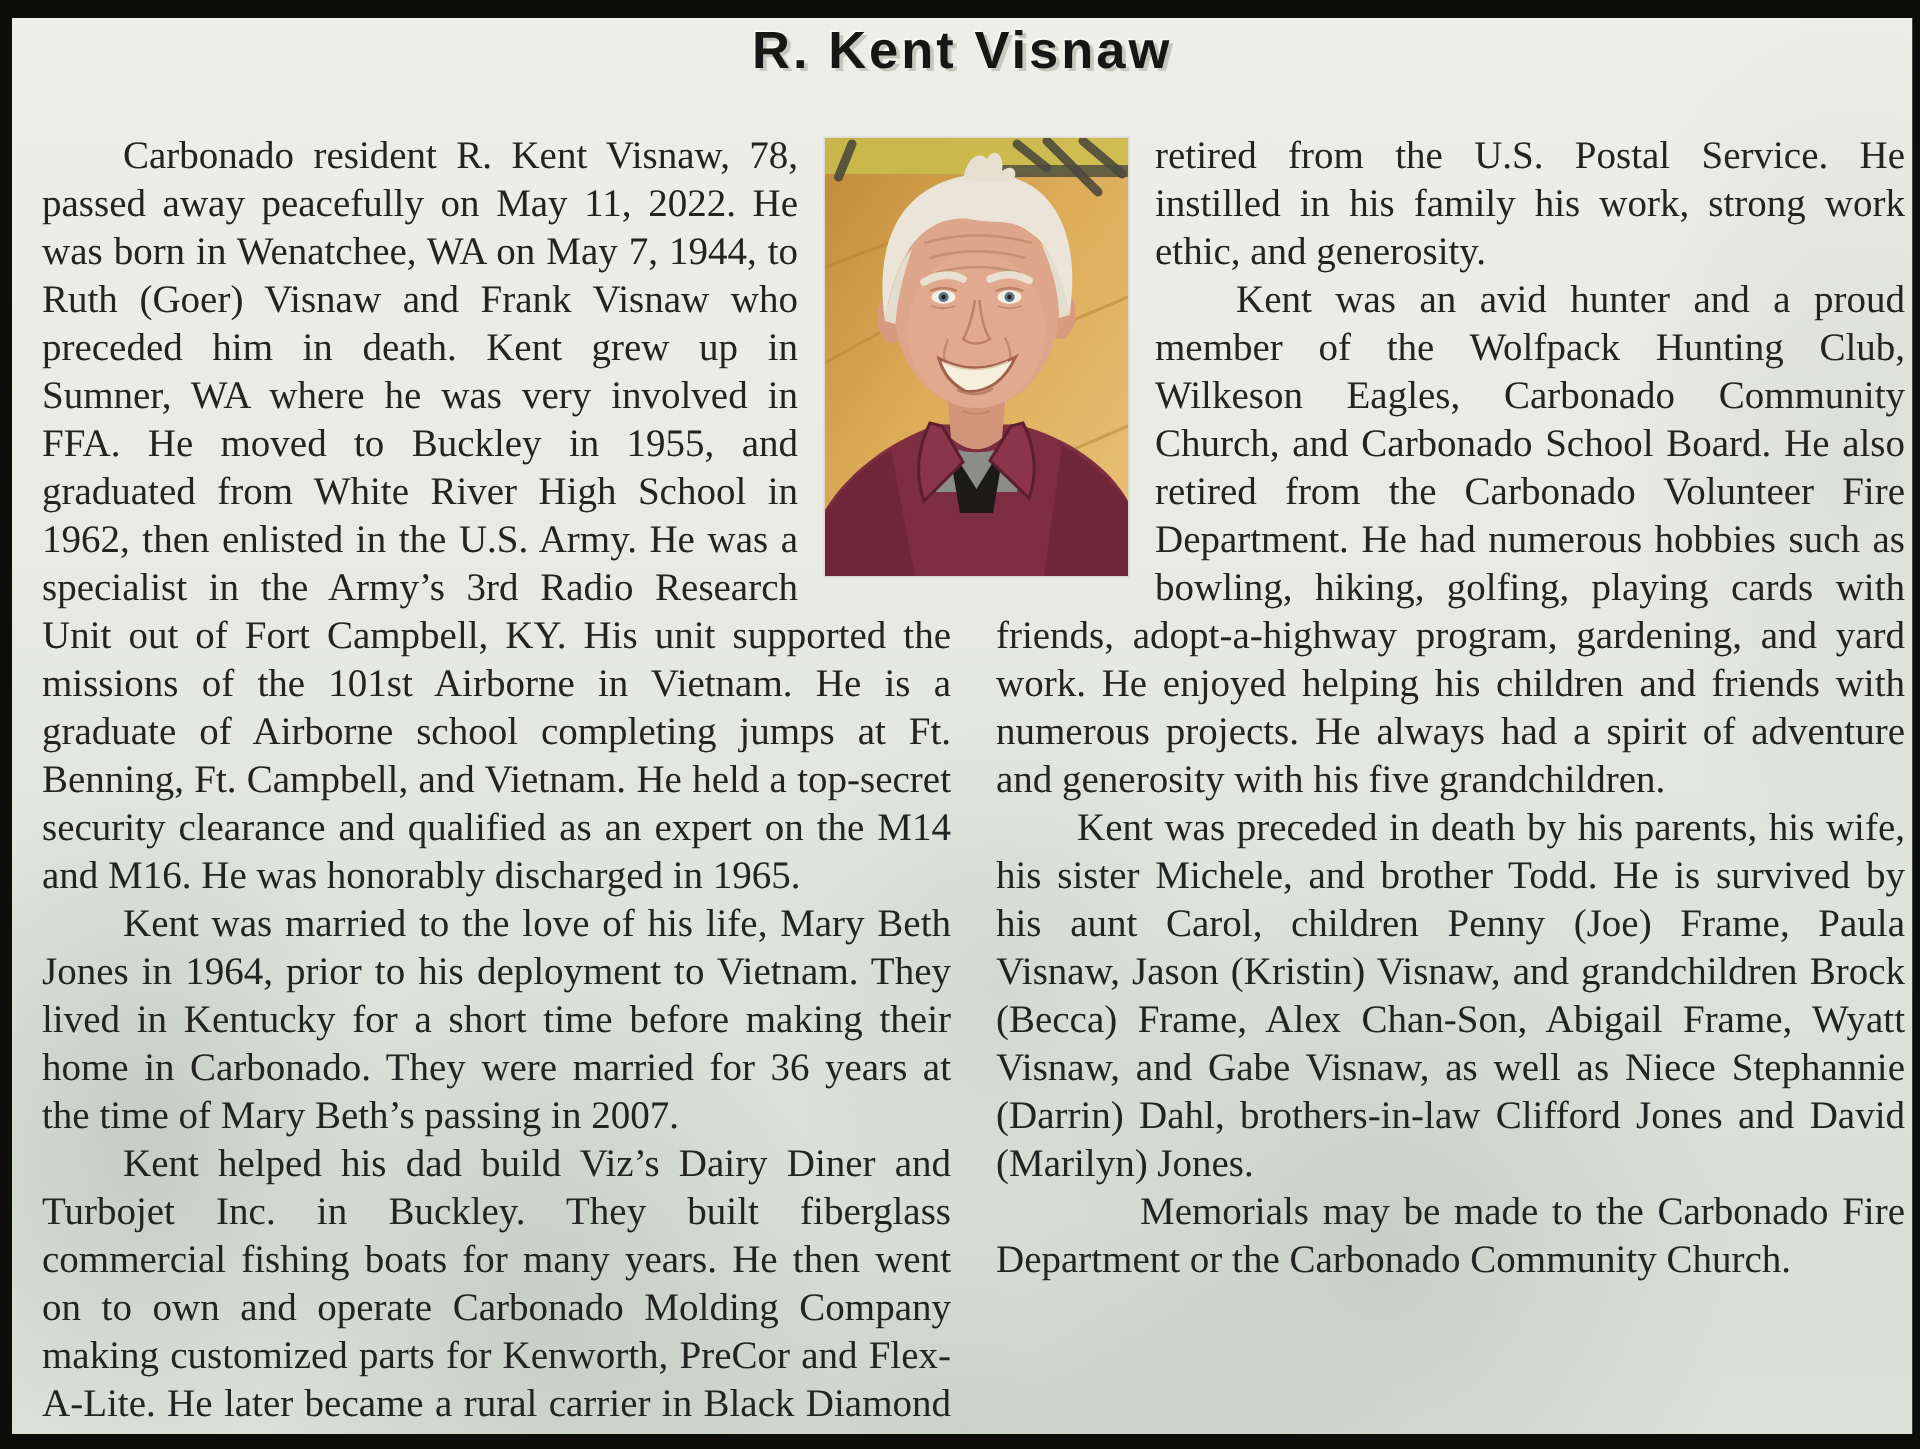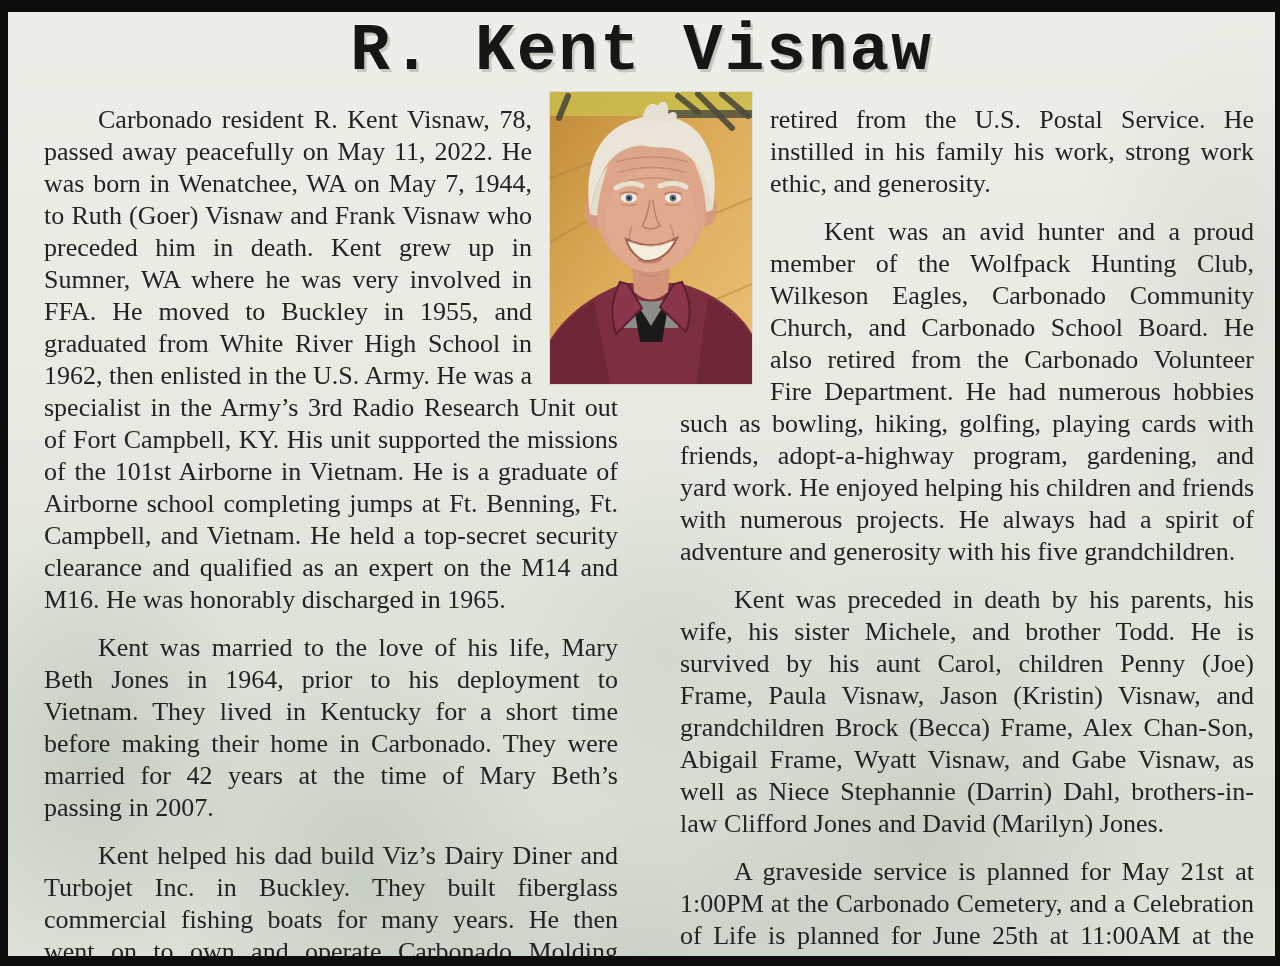--- a/index.html
+++ b/index.html
@@ -29,8 +29,8 @@
   .title{
     position:absolute;top:2px;left:0;right:0;margin:0;
     text-align:center;
-    font-family:Liberation Mono, monospace;
-    font-size:66px;font-weight:700;letter-spacing:2px;
+    font-family:Liberation Sans, sans-serif;
+    font-size:35px;font-weight:700;letter-spacing:2px;
     color:#161614;
     text-shadow:2.5px 2.5px 0 #c7c7bd, -1px -1px 0 rgba(255,255,255,0.55);
   }

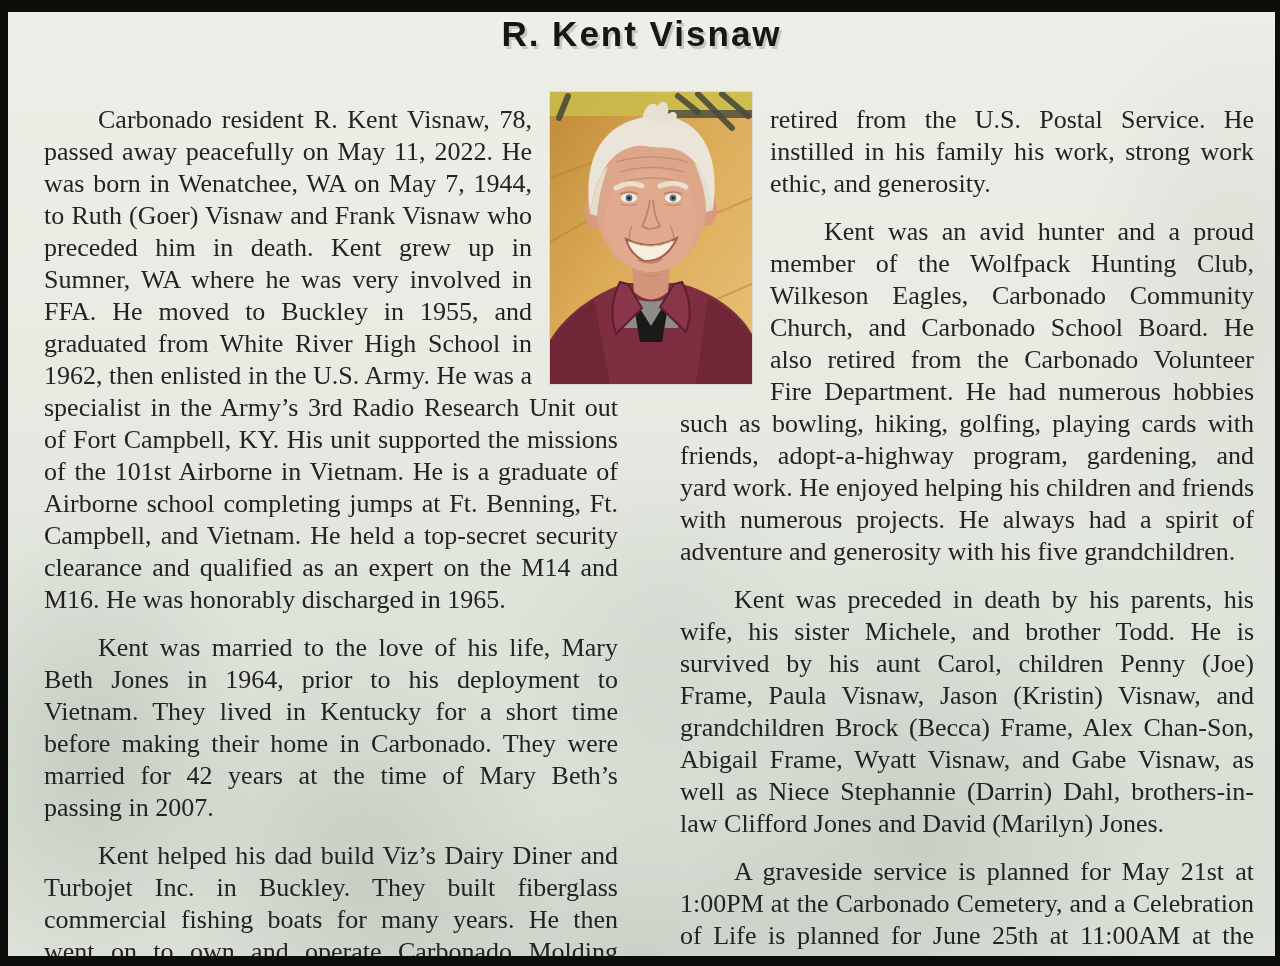--- a/index.html
+++ b/index.html
@@ -41,7 +41,7 @@
   }
   .col-left{left:20px;}
   .col-right{left:656px;}
-  .col p{margin:16px;padding:0;}
+  .col p{margin:0;padding:0;}
   .indent{text-indent:54px;}
   .indent-big{text-indent:96px;}
   .spacer-r{float:right;width:102px;height:300px;}

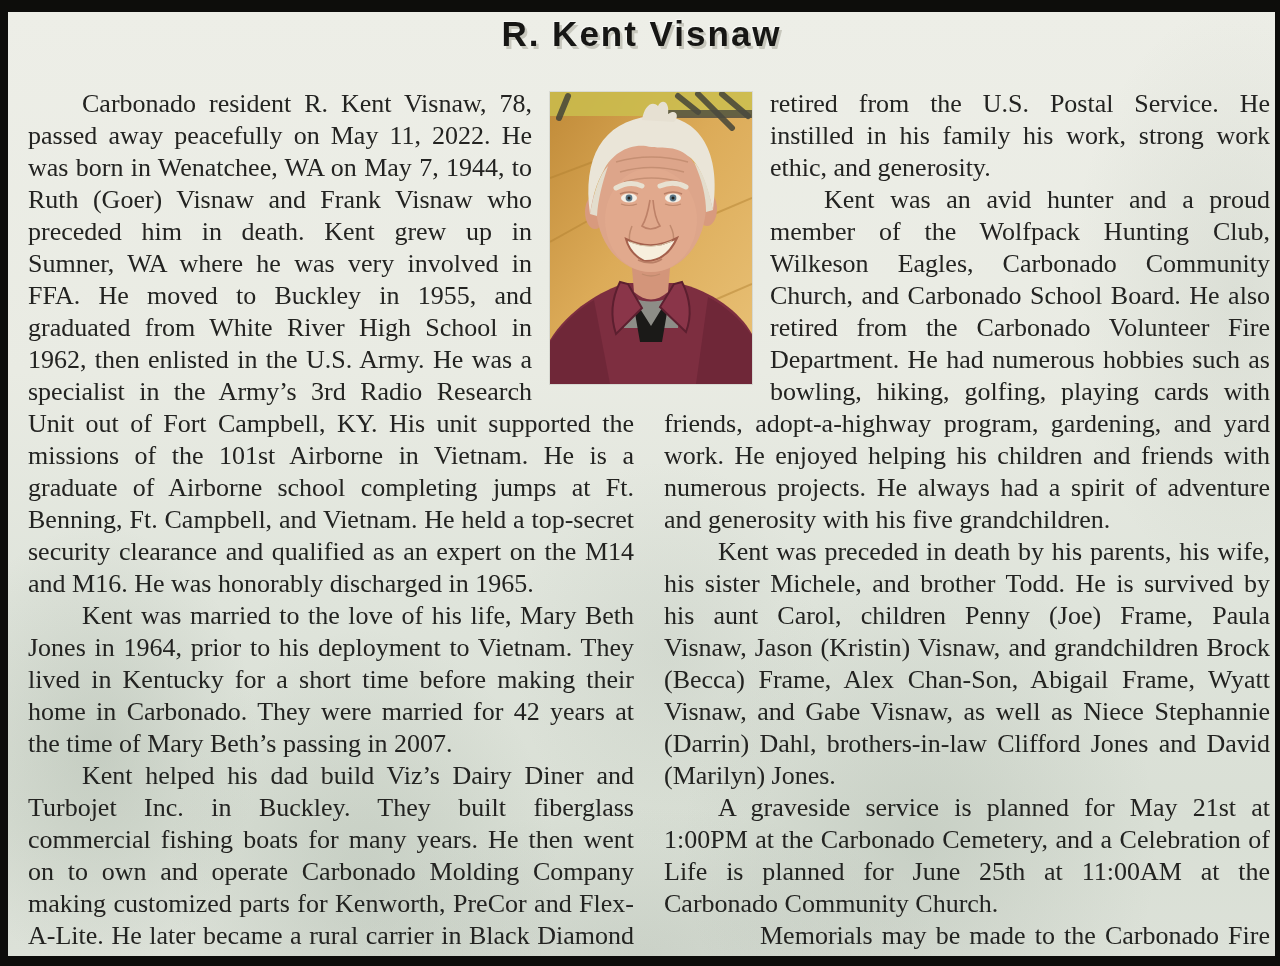--- a/index.html
+++ b/index.html
@@ -147,7 +147,7 @@
   <div class="col col-left">
     <div class="spacer-r"></div>
     <p class="indent">Carbonado resident R. Kent Visnaw, 78, passed away peacefully on May 11, 2022.  He was born in Wenatchee, WA on May 7, 1944, to Ruth (Goer) Visnaw and Frank Visnaw who preceded him in death.  Kent grew up in Sumner, WA where he was very involved in FFA. He moved to Buckley in 1955, and graduated from White River High School in 1962, then enlisted in the U.S. Army.  He was a specialist in the Army’s 3rd Radio Research Unit out of Fort Campbell, KY.  His unit supported the missions of the 101st Airborne in Vietnam.  He is a graduate of Airborne school completing jumps at Ft. Benning, Ft. Campbell, and Vietnam.  He held a top-secret security clearance and qualified as an expert on the M14 and M16. He was honorably discharged in 1965.</p>
-    <p class="indent">Kent was married to the love of his life, Mary Beth Jones in 1964, prior to his deployment to Vietnam.  They lived in Kentucky for a short time before making their home in Carbonado. They were married for 42 years at the time of Mary Beth’s passing in 2007.</p>
+    <p class="indent">Kent was married to the love of his life, Mary Beth Jones in 1964, prior to his deployment to Vietnam.  They lived in Kentucky for a short time before making their home in Carbonado. They were married for 36 years at the time of Mary Beth’s passing in 2007.</p>
     <p class="indent">Kent helped his dad build Viz’s Dairy Diner and Turbojet Inc. in Buckley. They built fiberglass commercial fishing boats for many years.  He then went on to own and operate Carbonado Molding Company making customized parts for Kenworth, PreCor and Flex-A-Lite. He later became a rural carrier in Black Diamond and</p>
   </div>
 

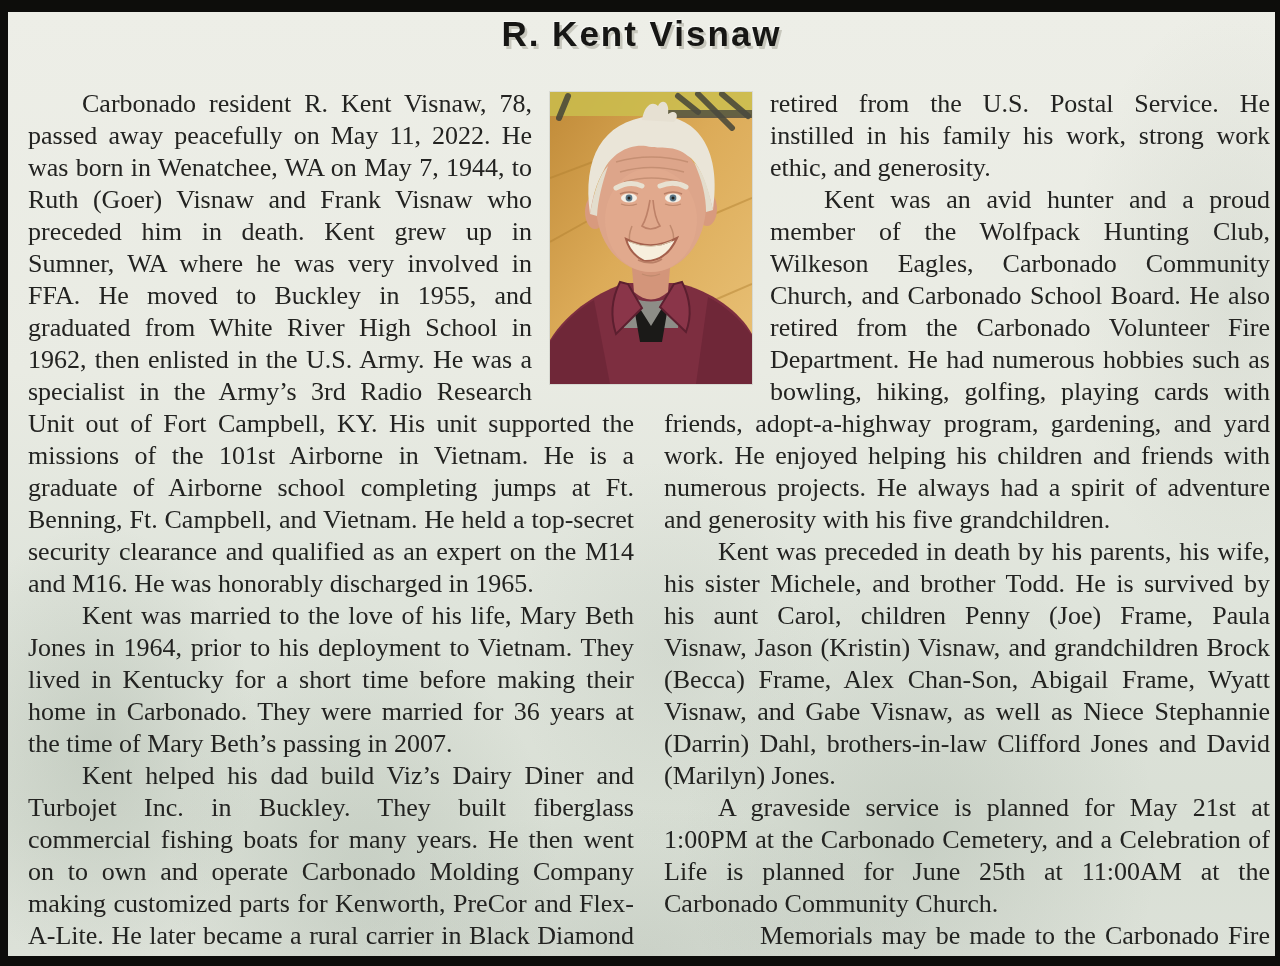--- a/index.html
+++ b/index.html
@@ -156,7 +156,6 @@
     <p>retired from the U.S. Postal Service.  He instilled in his family his work, strong work ethic, and generosity.</p>
     <p class="indent">Kent was an avid hunter and a proud member of the Wolfpack Hunting Club, Wilkeson Eagles, Carbonado Community Church, and Carbonado School Board.  He also retired from the Carbonado Volunteer Fire Department.  He had numerous hobbies such as bowling, hiking, golfing, playing cards with friends, adopt-a-highway program, gardening, and yard work.  He enjoyed helping his children and friends with numerous projects.  He always had a spirit of adventure and generosity with his five grandchildren.</p>
     <p class="indent">Kent was preceded in death by his parents, his wife, his sister Michele, and brother Todd.  He is survived by his aunt Carol, children Penny (Joe) Frame, Paula Visnaw, Jason (Kristin) Visnaw, and grandchildren Brock (Becca) Frame, Alex Chan-Son, Abigail Frame, Wyatt Visnaw, and Gabe Visnaw, as well as Niece Stephannie (Darrin) Dahl, brothers-in-law Clifford Jones and David (Marilyn) Jones.</p>
-    <p class="indent">A graveside service is planned for May 21st at 1:00PM at the Carbonado Cemetery, and a Celebration of Life is planned for June 25th at 11:00AM at the Carbonado Community Church.</p>
     <p class="indent-big">Memorials may be made to the Carbonado Fire Department or the Carbonado Community Church.</p>
   </div>
 

